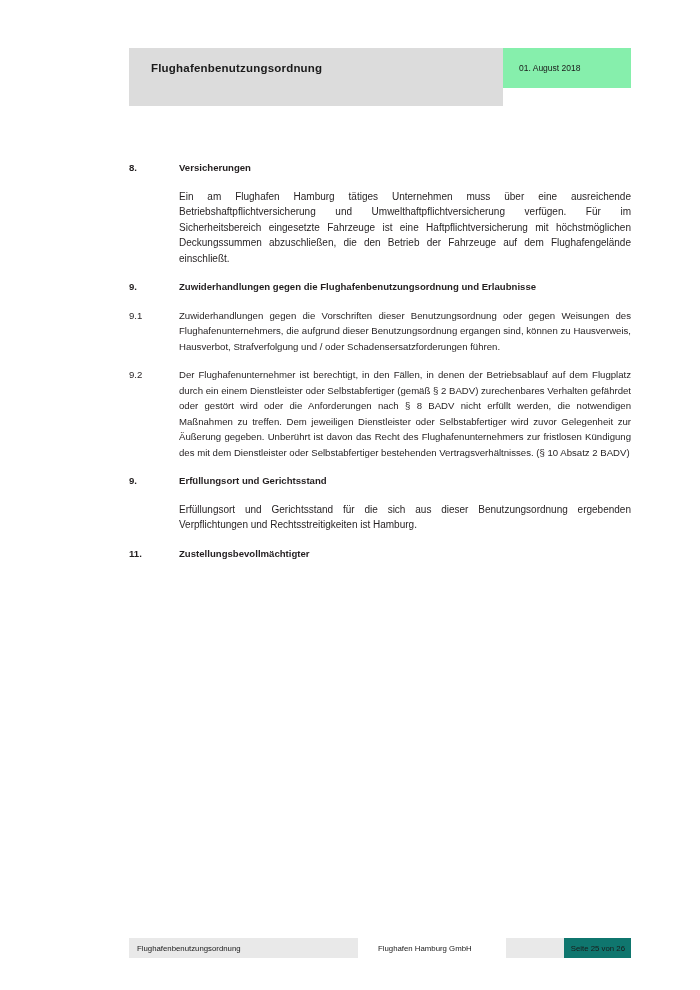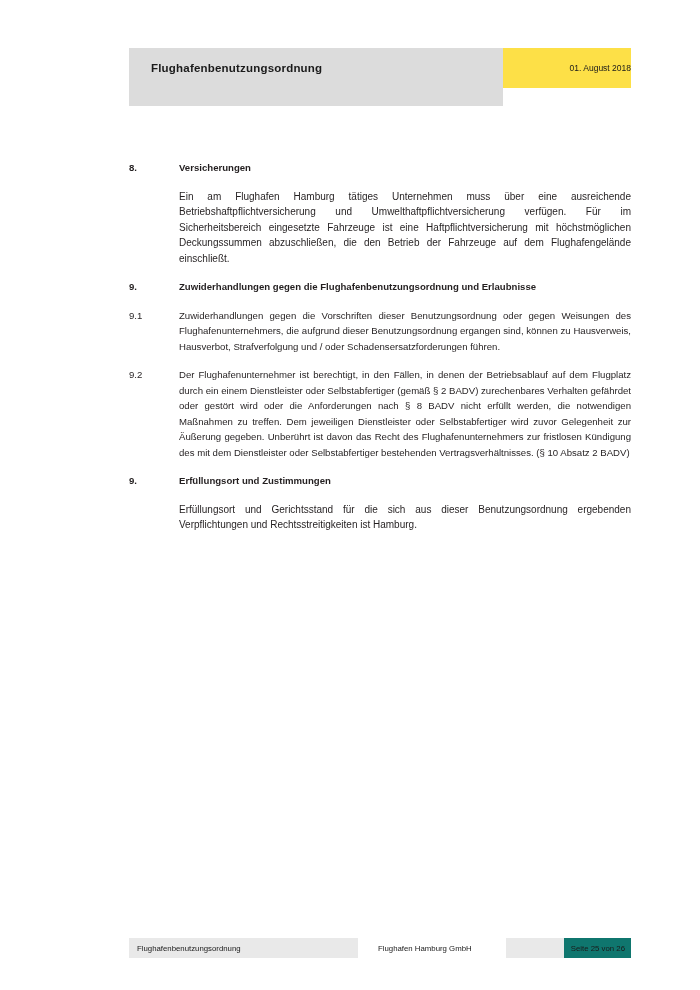--- a/index.html
+++ b/index.html
@@ -46,13 +46,12 @@
     color: #1a1a1a;
   }
   .header-date-box {
-    background: #fde047;
+    background: #86efac;
     flex: 1;
     display: flex;
     align-items: center;
     padding-left: 16px;
     box-sizing: border-box;
-    justify-content: flex-end;
   }
   .header-date {
     font-size: 8.5px;

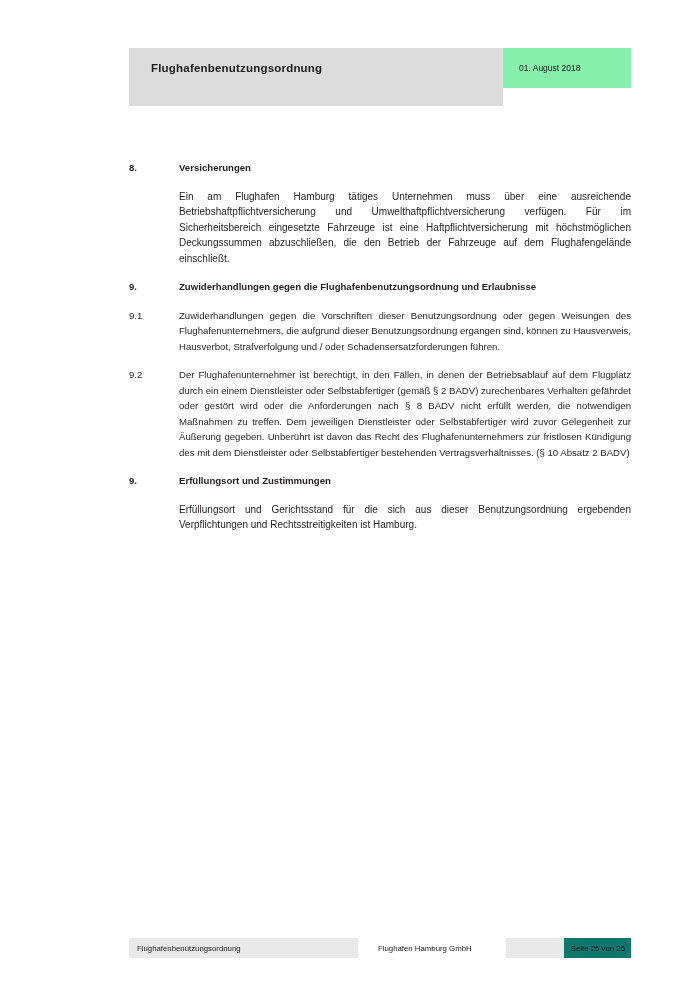--- a/index.html
+++ b/index.html
@@ -182,7 +182,7 @@
 
     <div class="sec heading-block">
       <div class="num bold">9.</div>
-      <div class="txt bold">Erfüllungsort und Zustimmungen</div>
+      <div class="txt bold">Erfüllungsort und Gerichtsstand</div>
     </div>
     <div class="indent-para">Erfüllungsort und Gerichtsstand für die sich aus dieser Benutzungsordnung ergebenden Verpflichtungen und Rechtsstreitigkeiten ist Hamburg.</div>
 

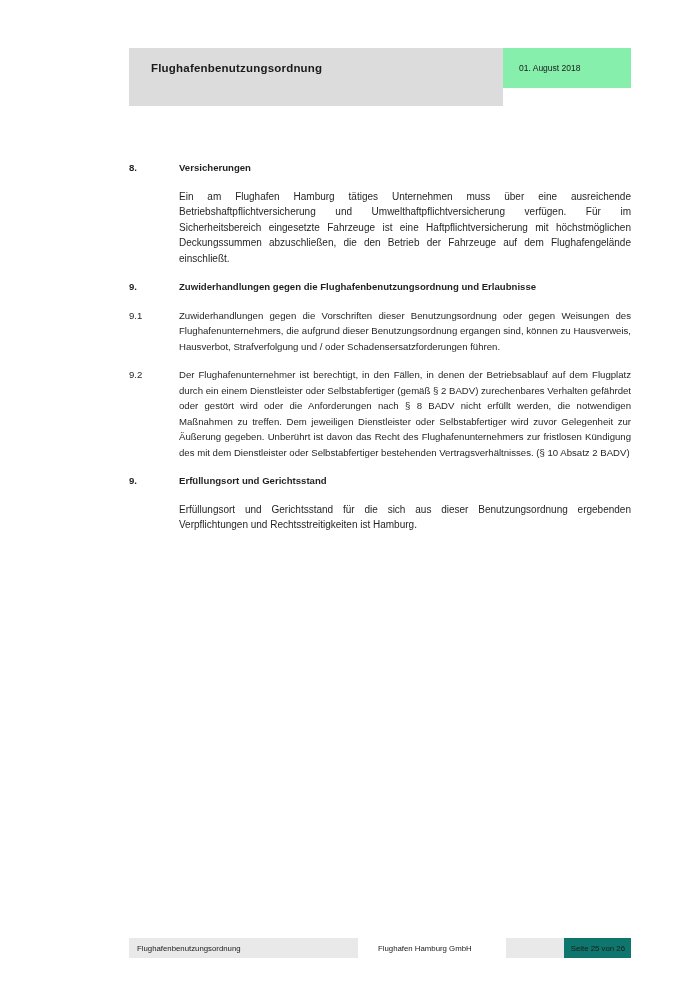--- a/index.html
+++ b/index.html
@@ -186,6 +186,10 @@
     </div>
     <div class="indent-para">Erfüllungsort und Gerichtsstand für die sich aus dieser Benutzungsordnung ergebenden Verpflichtungen und Rechtsstreitigkeiten ist Hamburg.</div>
 
+    <div class="sec heading-block">
+      <div class="num bold">11.</div>
+      <div class="txt bold">Zustellungsbevollmächtigter</div>
+    </div>
 
   </div>
 

